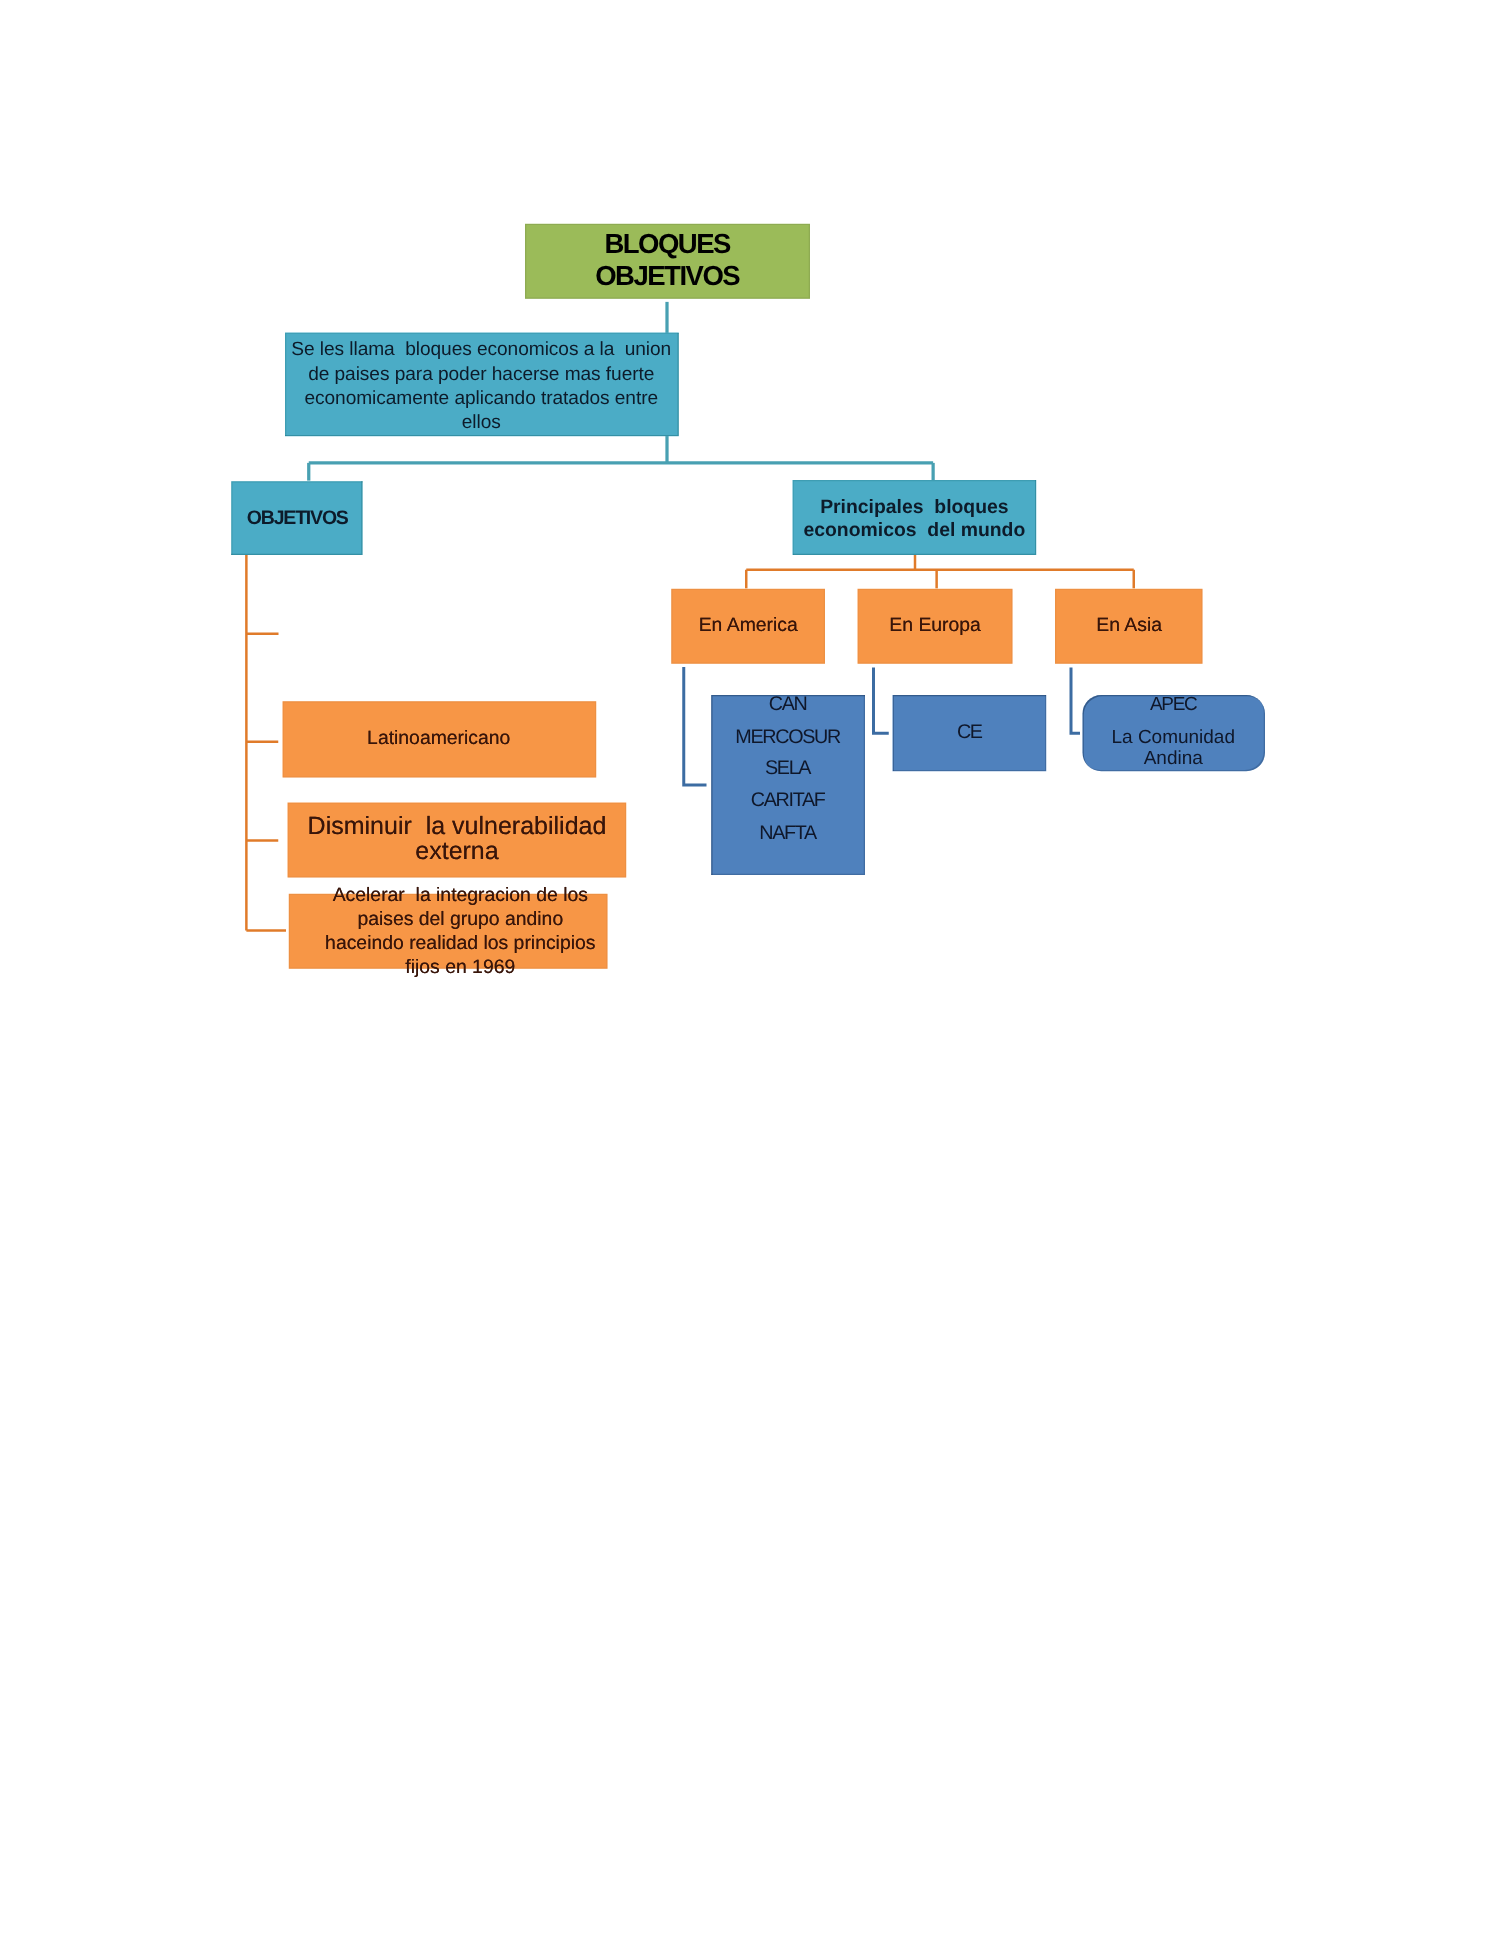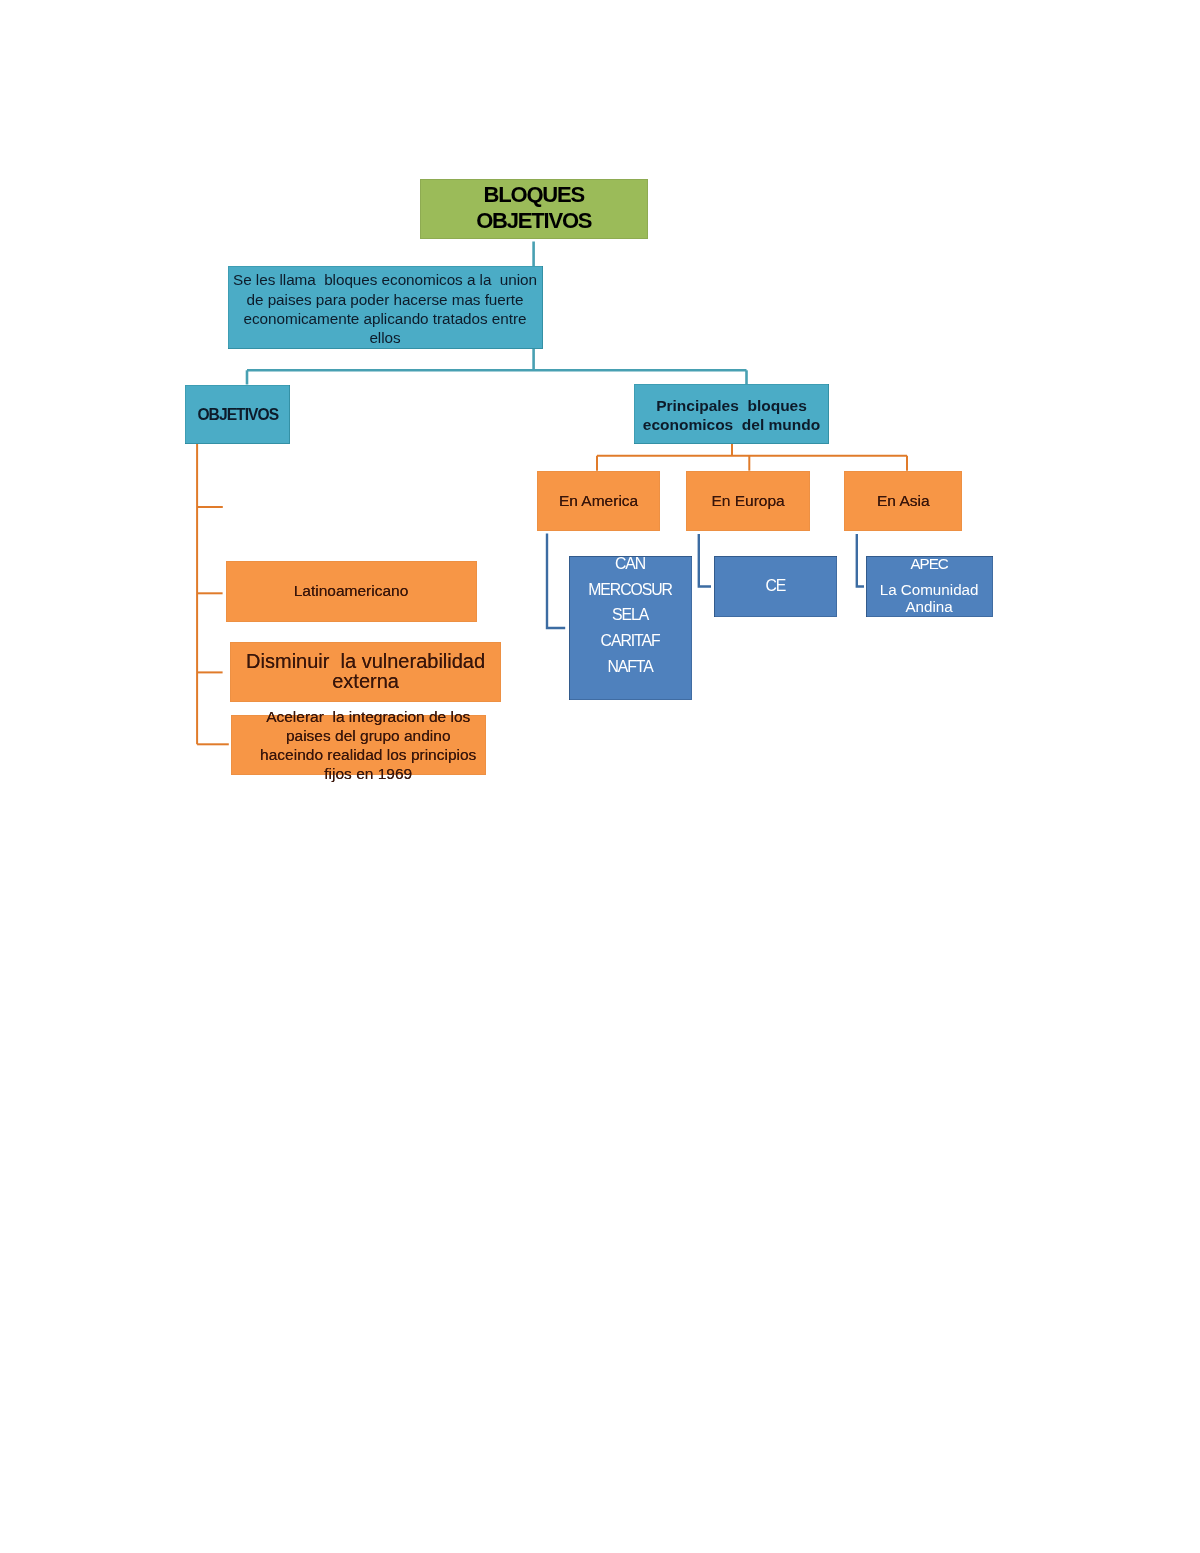--- a/index.html
+++ b/index.html
@@ -19,7 +19,7 @@
          box-shadow:inset -1px -1px 0 0 rgba(25,110,125,0.45), inset 1px 1px 0 0 rgba(25,110,125,0.25);}
   .orange{background:#F79646;color:#38150a;text-shadow:0 0 0.35px rgba(56,21,10,0.85);
           box-shadow:inset 0 0 0 1px rgba(196,117,55,0.18);}
-  .dblue{background:#4F81BD;color:#ffffff;box-shadow:inset 1px 1px 0 0 rgba(30,60,100,0.55), inset -1px -1px 0 0 rgba(30,60,100,0.30);}
+  .dblue{background:#4F81BD;color:#0f172a;box-shadow:inset 1px 1px 0 0 rgba(30,60,100,0.55), inset -1px -1px 0 0 rgba(30,60,100,0.30);}
   .blk{display:block;}
 
   

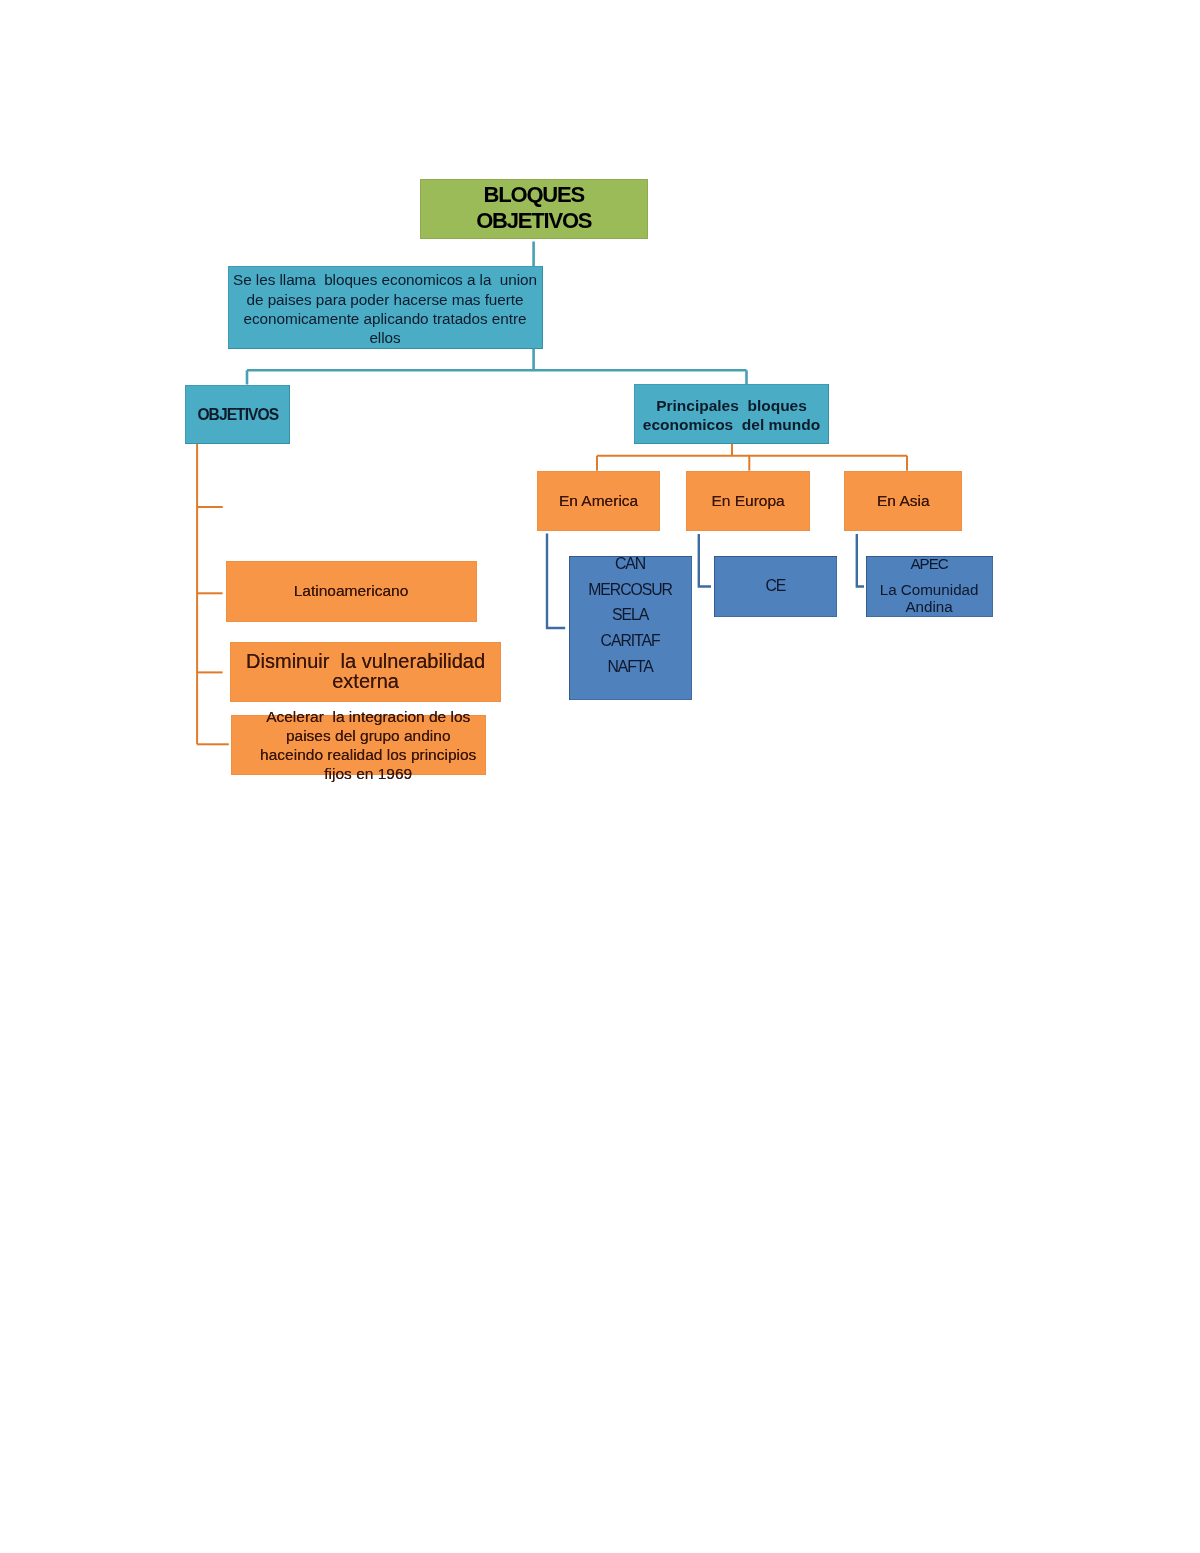--- a/index.html
+++ b/index.html
@@ -37,7 +37,7 @@
   #n-m1{left:568.5px;top:556.2px;width:123.2px;height:143.6px;font-size:15.8px;line-height:25.6px;letter-spacing:-1.05px;align-items:flex-start;}
   #n-m1 .txt{margin-top:-5px;}
   #n-m2{left:714.1px;top:555.9px;width:122.7px;height:61px;font-size:15.8px;letter-spacing:-1.05px;}
-  #n-m3{left:865.6px;top:556px;width:127px;height:60.6px;font-size:15.2px;line-height:17px;align-items:flex-start;overflow:visible;}
+  #n-m3{left:865.6px;top:556px;width:146px;height:60.6px;font-size:15.2px;line-height:17px;align-items:flex-start;overflow:visible;border-radius:15px;}
   #n-m3 .txt{margin-top:-1.5px;}
   #n-o2 .l1{margin-bottom:6.8px;}
   #n-m3 .l1{margin-bottom:9.8px;letter-spacing:-1.05px;}

